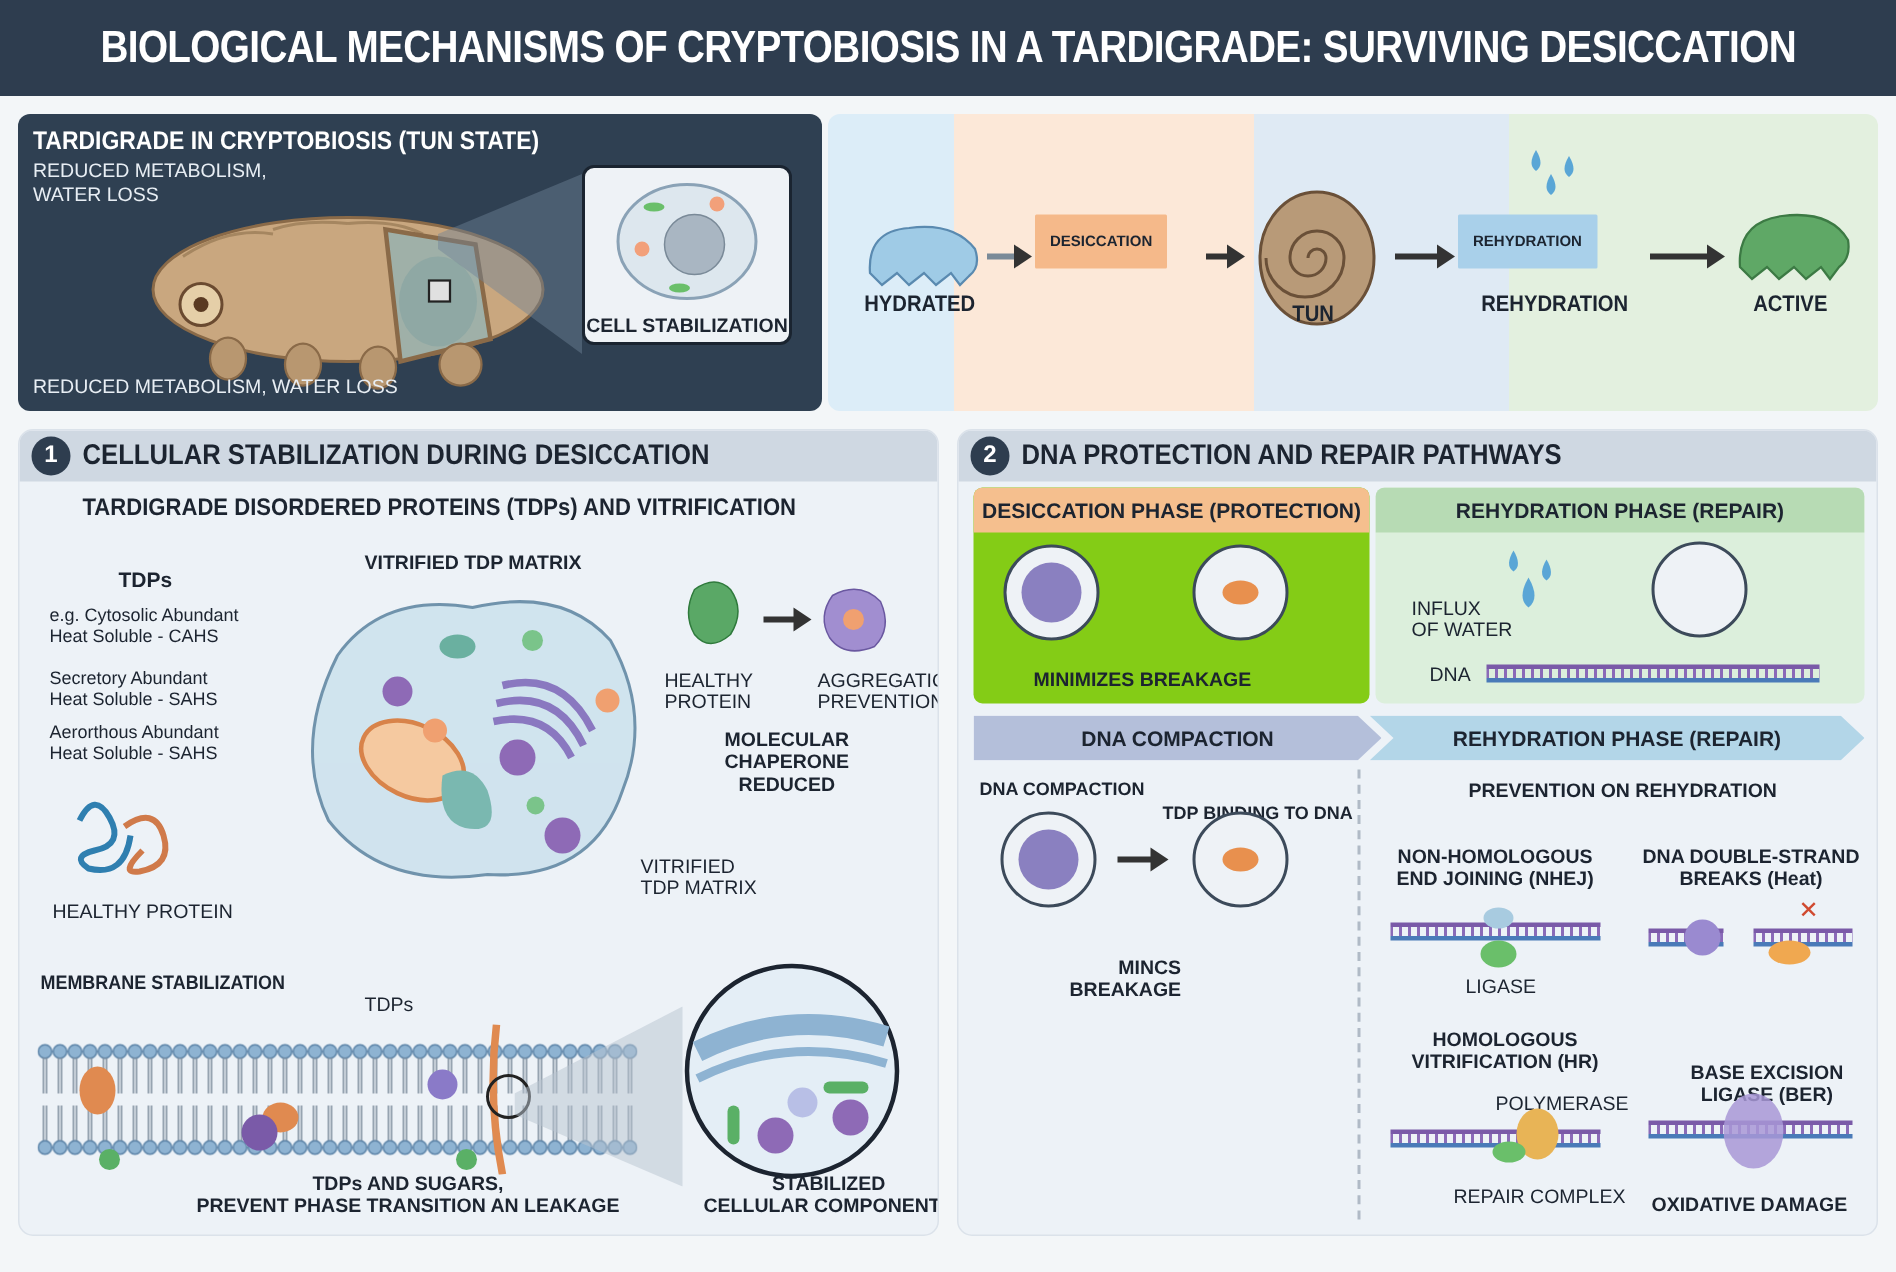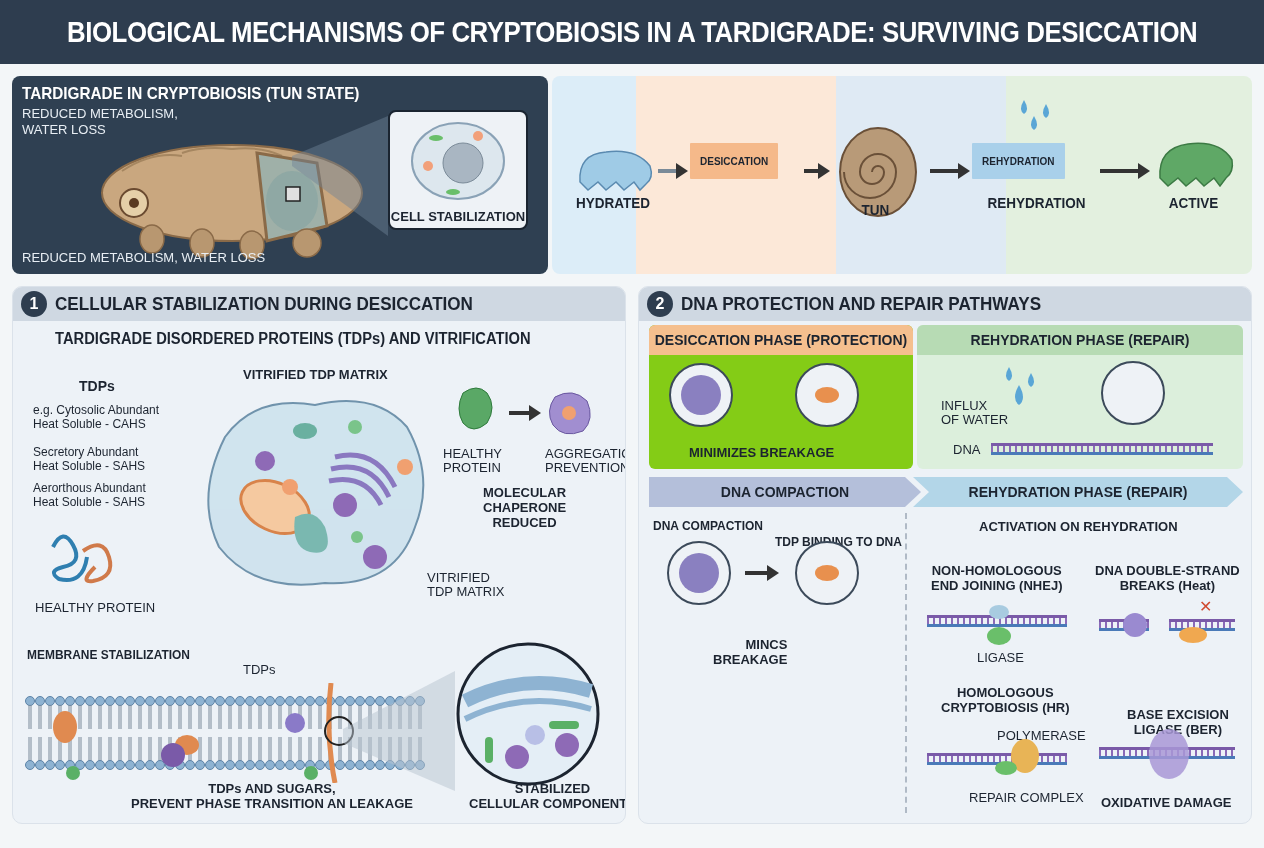--- a/index.html
+++ b/index.html
@@ -289,7 +289,7 @@
   </div>
   <div style="position:absolute;left:266px;top:226px;height:300px;border-left:2px dashed #b0bac6"></div>
 
-  <div class="tb" style="left:340px;top:232px">ACTIVATION ON REHYDRATION</div>
+  <div class="tb" style="left:340px;top:232px">PREVENTION ON REHYDRATION</div>
   <div class="tb" style="left:292px;top:276px">
     <div>NON-HOMOLOGOUS</div>
       <div>END JOINING (NHEJ)</div>

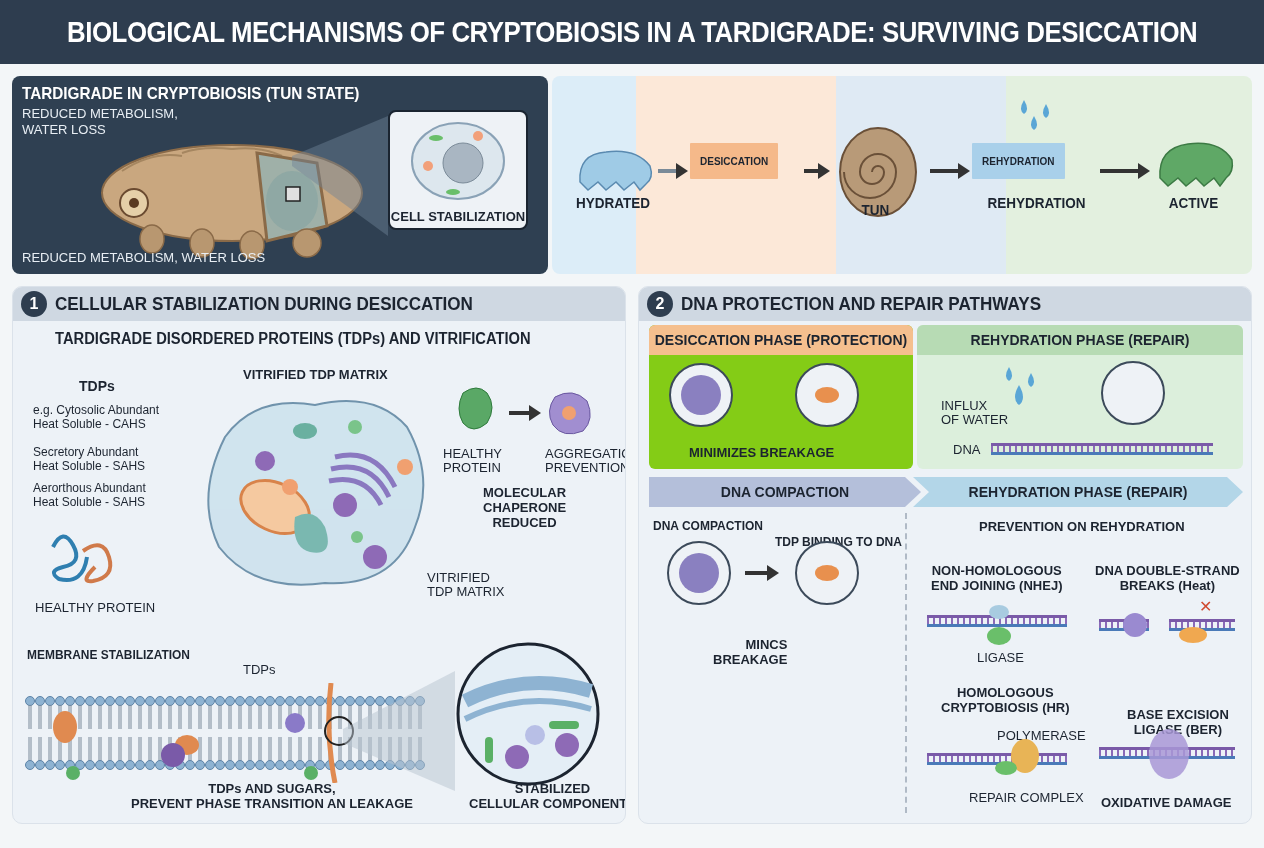--- a/index.html
+++ b/index.html
@@ -311,7 +311,7 @@
 
   <div class="tb" style="left:302px;top:398px">
     <div>HOMOLOGOUS</div>
-      <div>CRYPTOBIOSIS (HR)</div>
+      <div>VITRIFICATION (HR)</div>
   </div>
   <div class="t" style="left:358px;top:442px;font-size:13px">POLYMERASE</div>
   <div class="dna" style="left:288px;top:466px;width:140px"></div>

